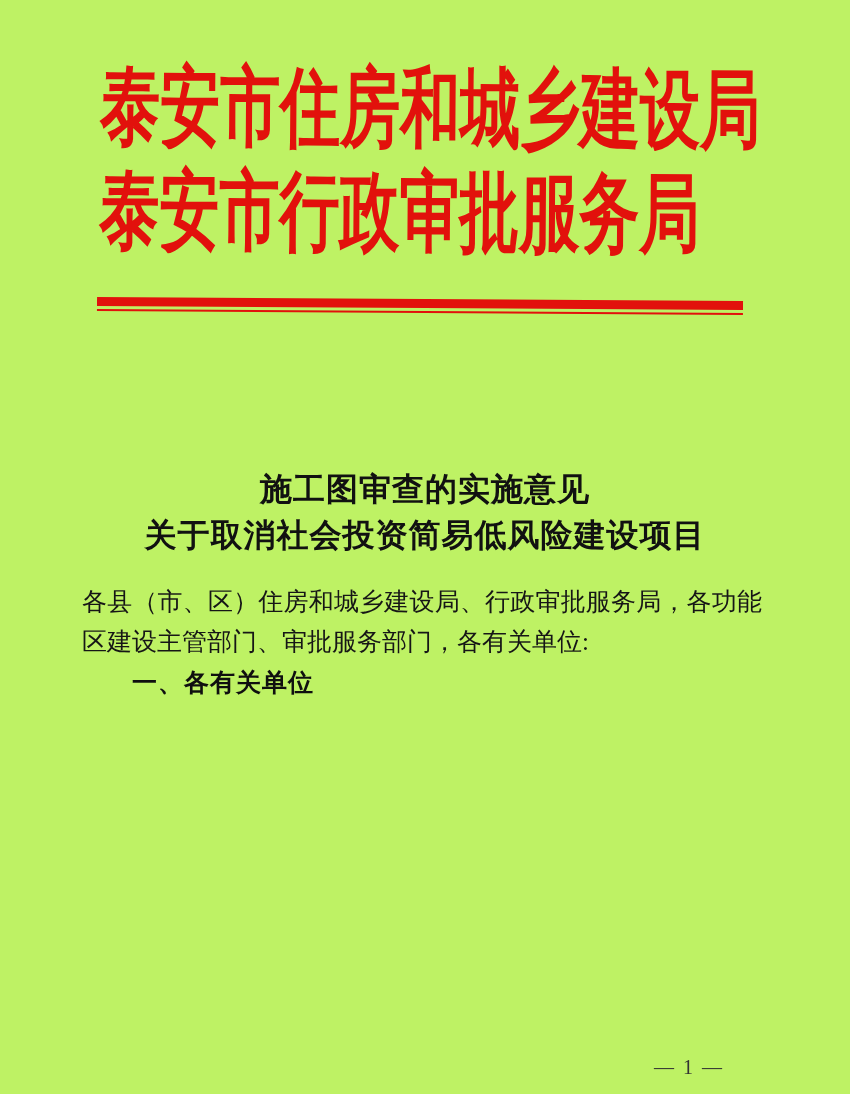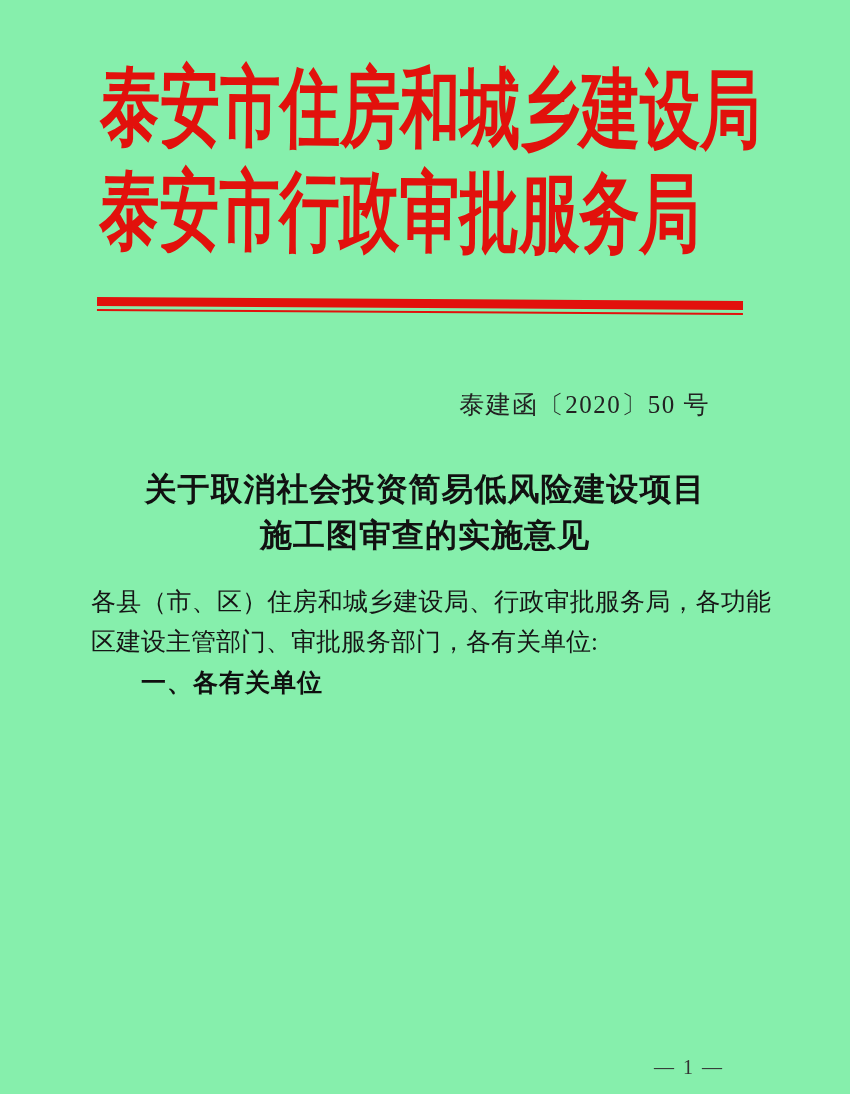--- a/index.html
+++ b/index.html
@@ -11,7 +11,7 @@
     position:relative;
     width:850px;height:1094px;
     margin:0 auto;
-    background:#86efac;
+    background:#bef264;
     overflow:hidden;
     font-family:"Liberation Serif","DejaVu Serif",serif;
     color:var(--ink);

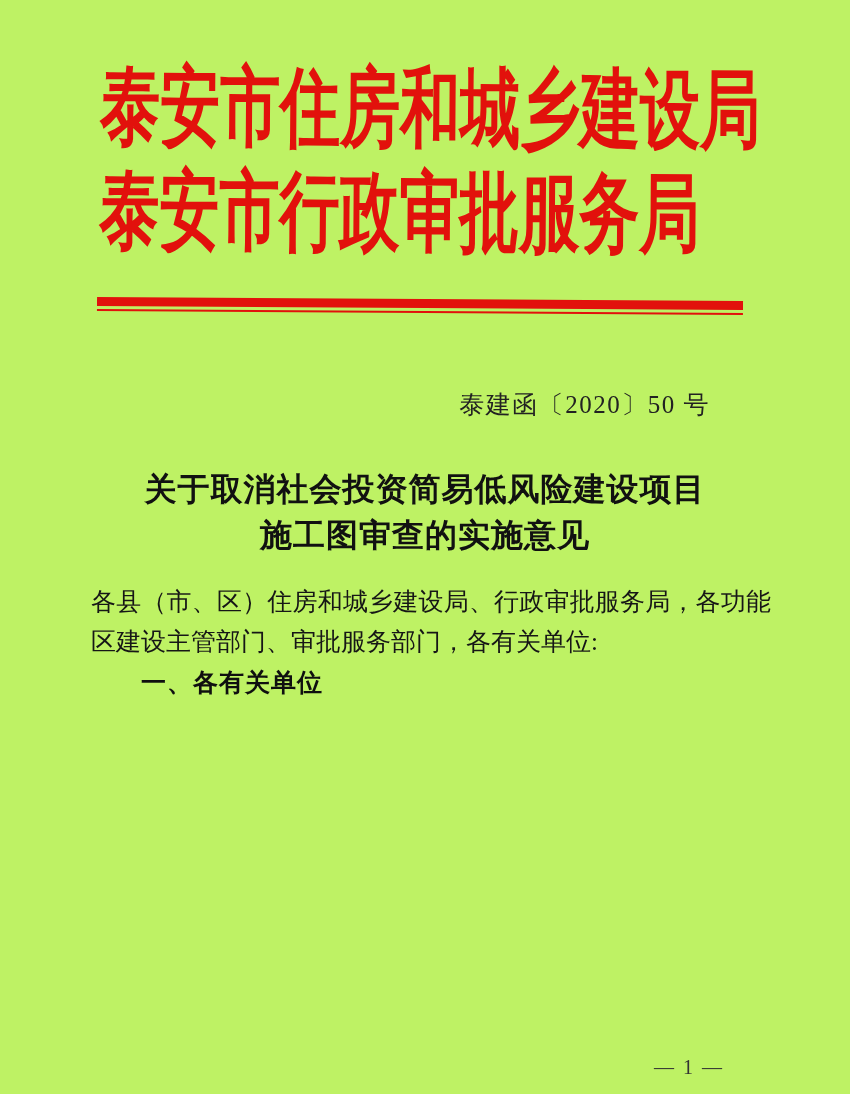--- a/index.html
+++ b/index.html
@@ -94,7 +94,6 @@
     <div class="rule-thin"></div>
   </div>
 
-  <div class="doc-number">泰建函〔2020〕50 号</div>
 
   <div class="title">
     <div>关于取消社会投资简易低风险建设项目</div>

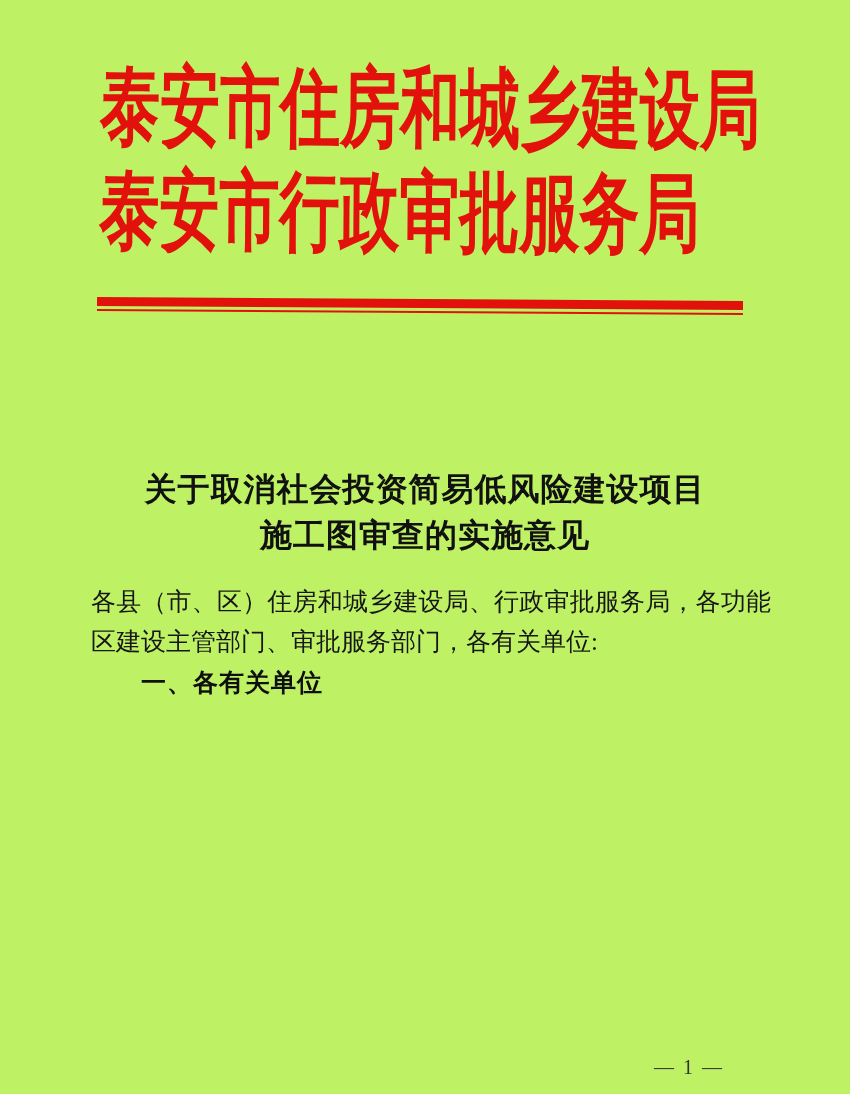--- a/index.html
+++ b/index.html
@@ -96,8 +96,8 @@
 
 
   <div class="title">
+    <div>施工图审查的实施意见</div>
     <div>关于取消社会投资简易低风险建设项目</div>
-    <div>施工图审查的实施意见</div>
   </div>
 
   <div class="body-text">

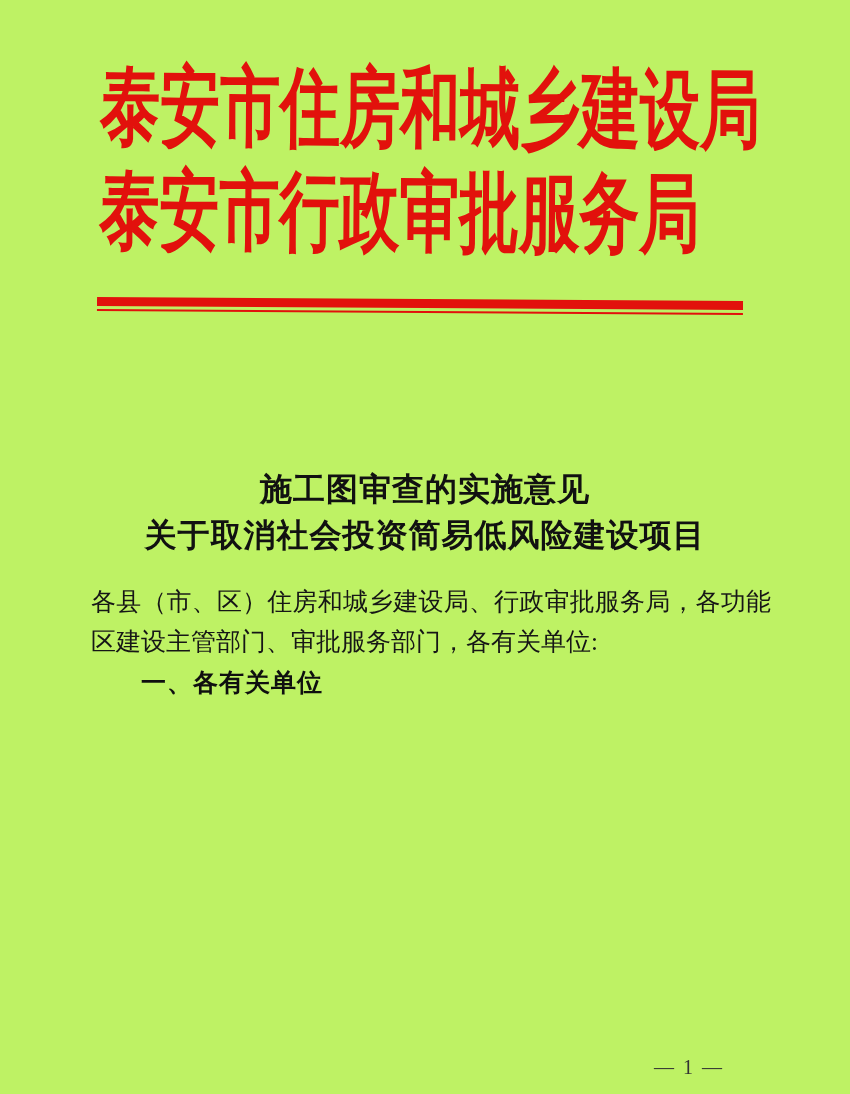--- a/index.html
+++ b/index.html
@@ -58,7 +58,7 @@
   }
   
   .body-text{
-    position:absolute;top:582px;left:91px;width:680px;
+    position:absolute;top:582px;left:82px;width:680px;
     font-size:25px;line-height:40px;
     text-align:justify;
     color:#161616;

